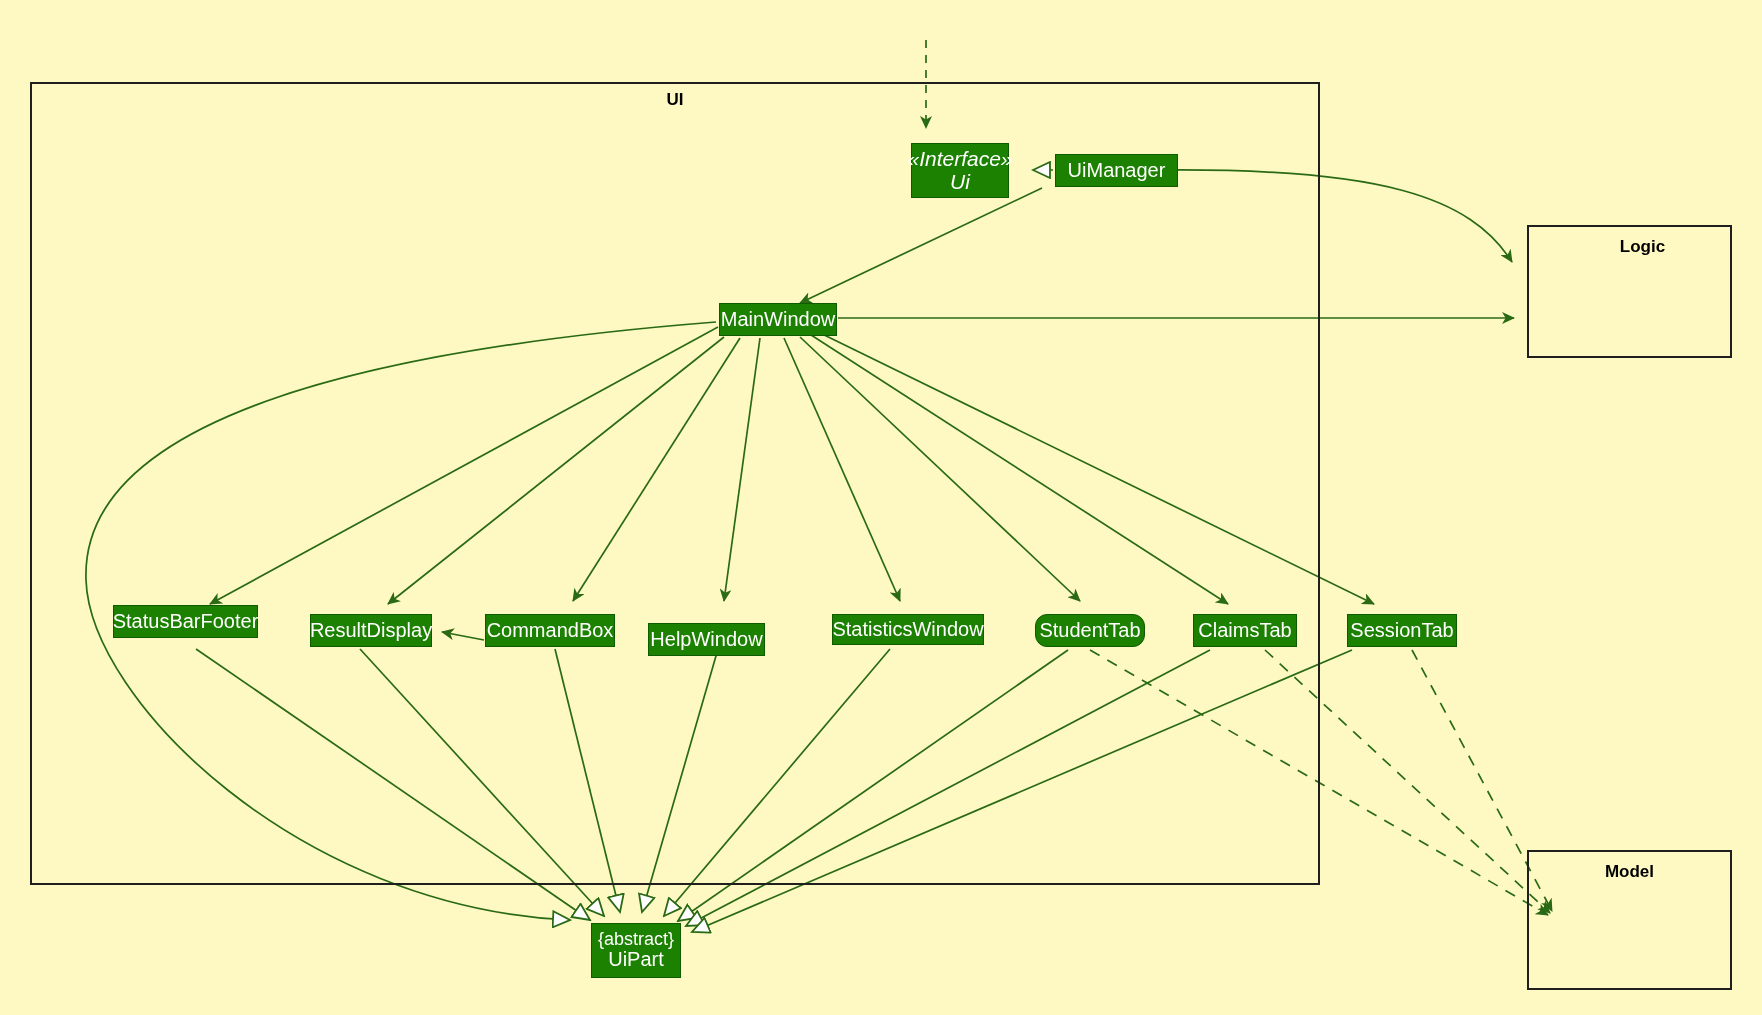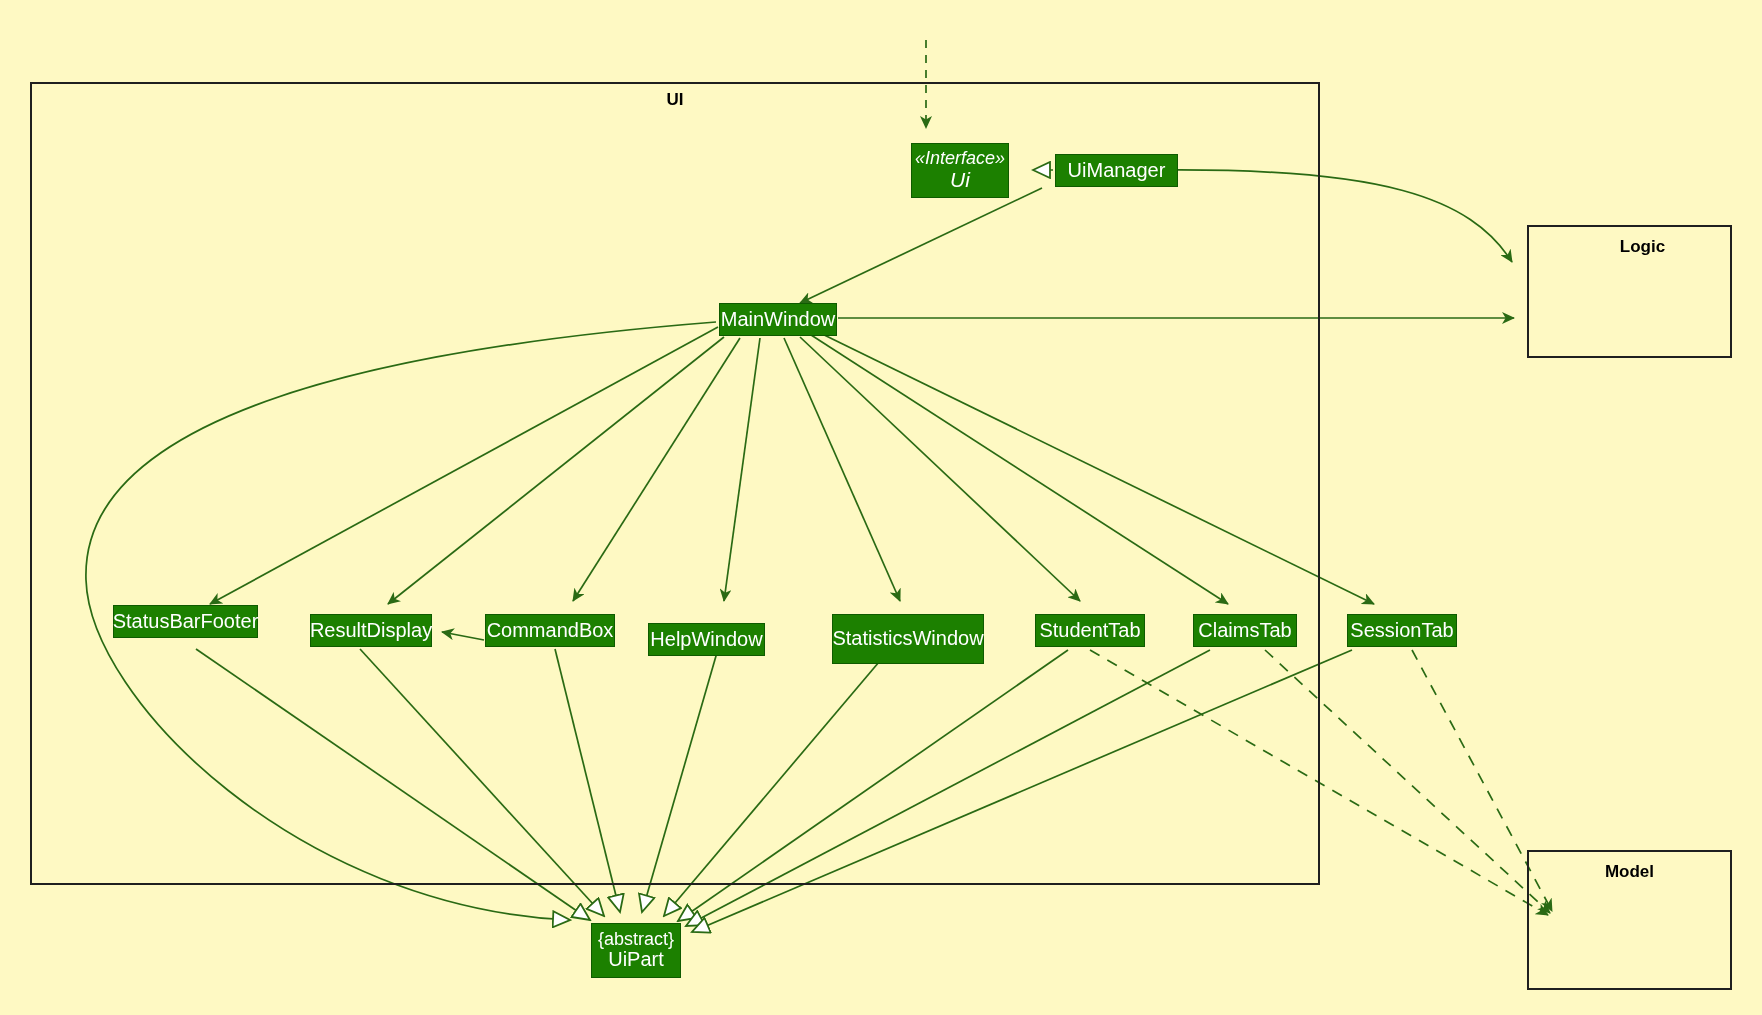--- a/index.html
+++ b/index.html
@@ -53,7 +53,7 @@
   }
   .cls .stereo {
     font-style: italic;
-    font-size: 18px;
+    font-size: 21px;
   }
   .cls .iname {
     font-style: italic;

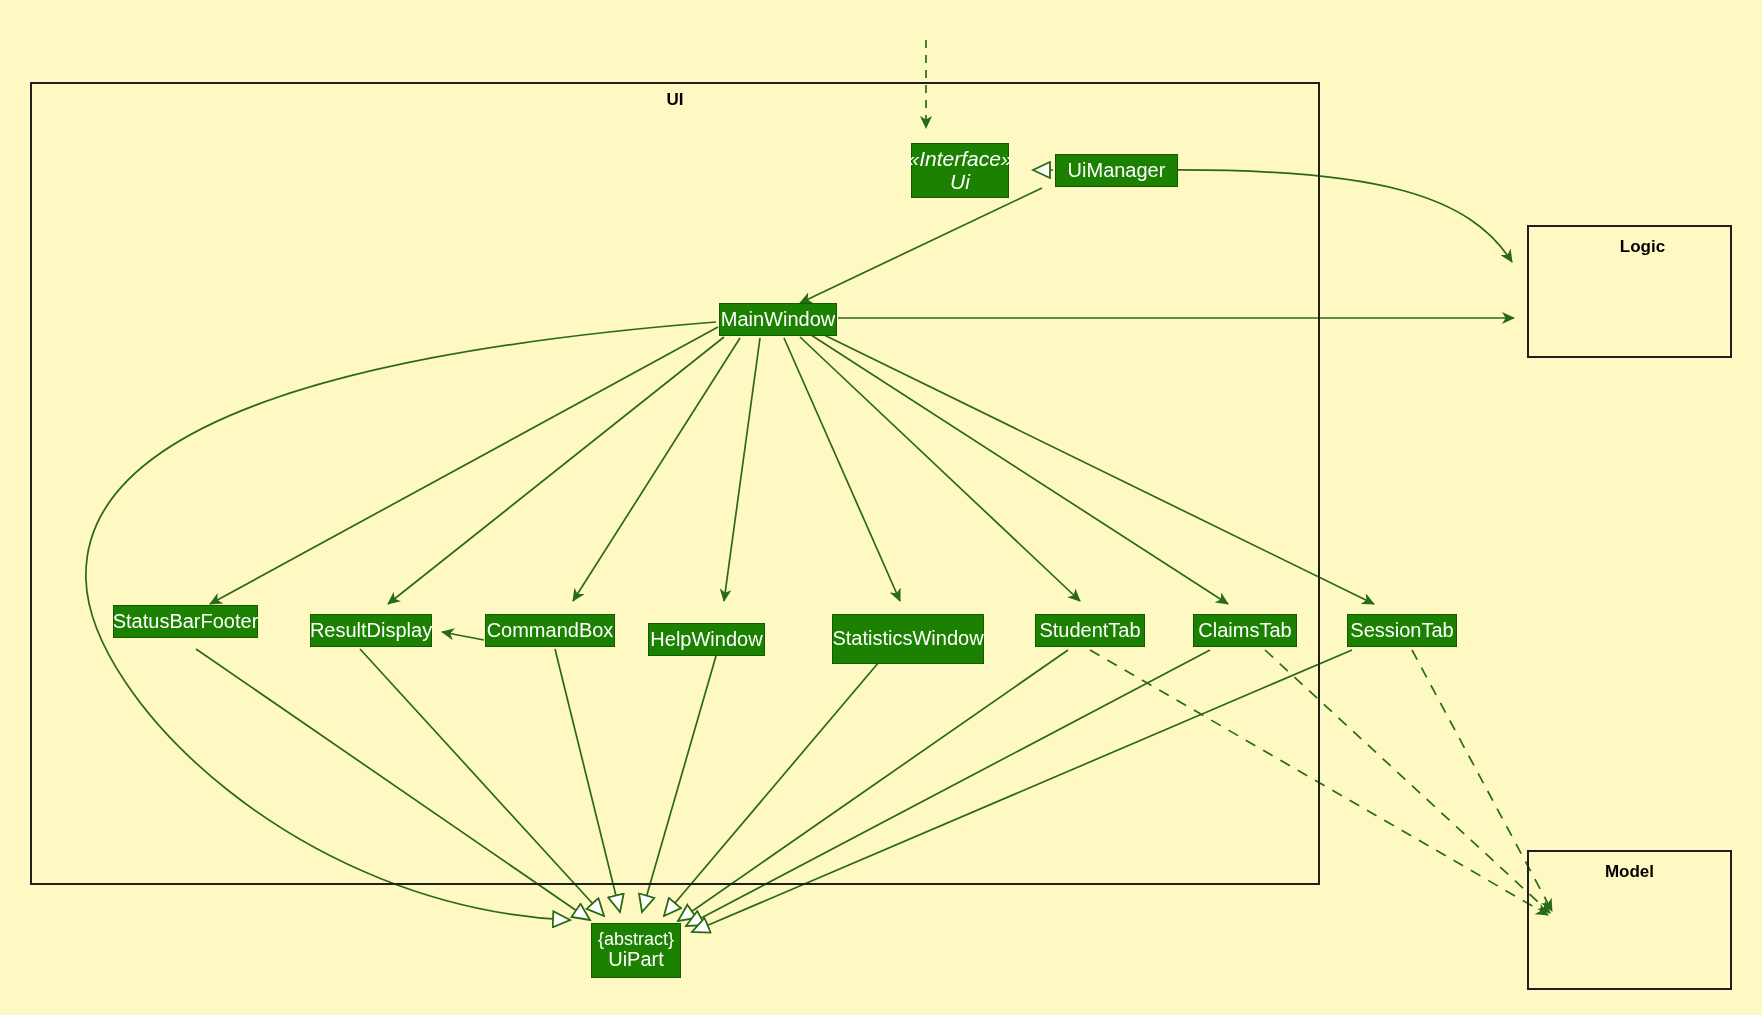--- a/index.html
+++ b/index.html
@@ -159,7 +159,7 @@
     <span class="nm">HelpWindow</span>
   </div>
 
-  <div class="cls" style="left:832px;top:614px;width:152px;height:50px;">
+  <div class="cls" style="left:832px;top:614px;width:152px;height:31px;">
     <span class="nm">StatisticsWindow</span>
   </div>
 

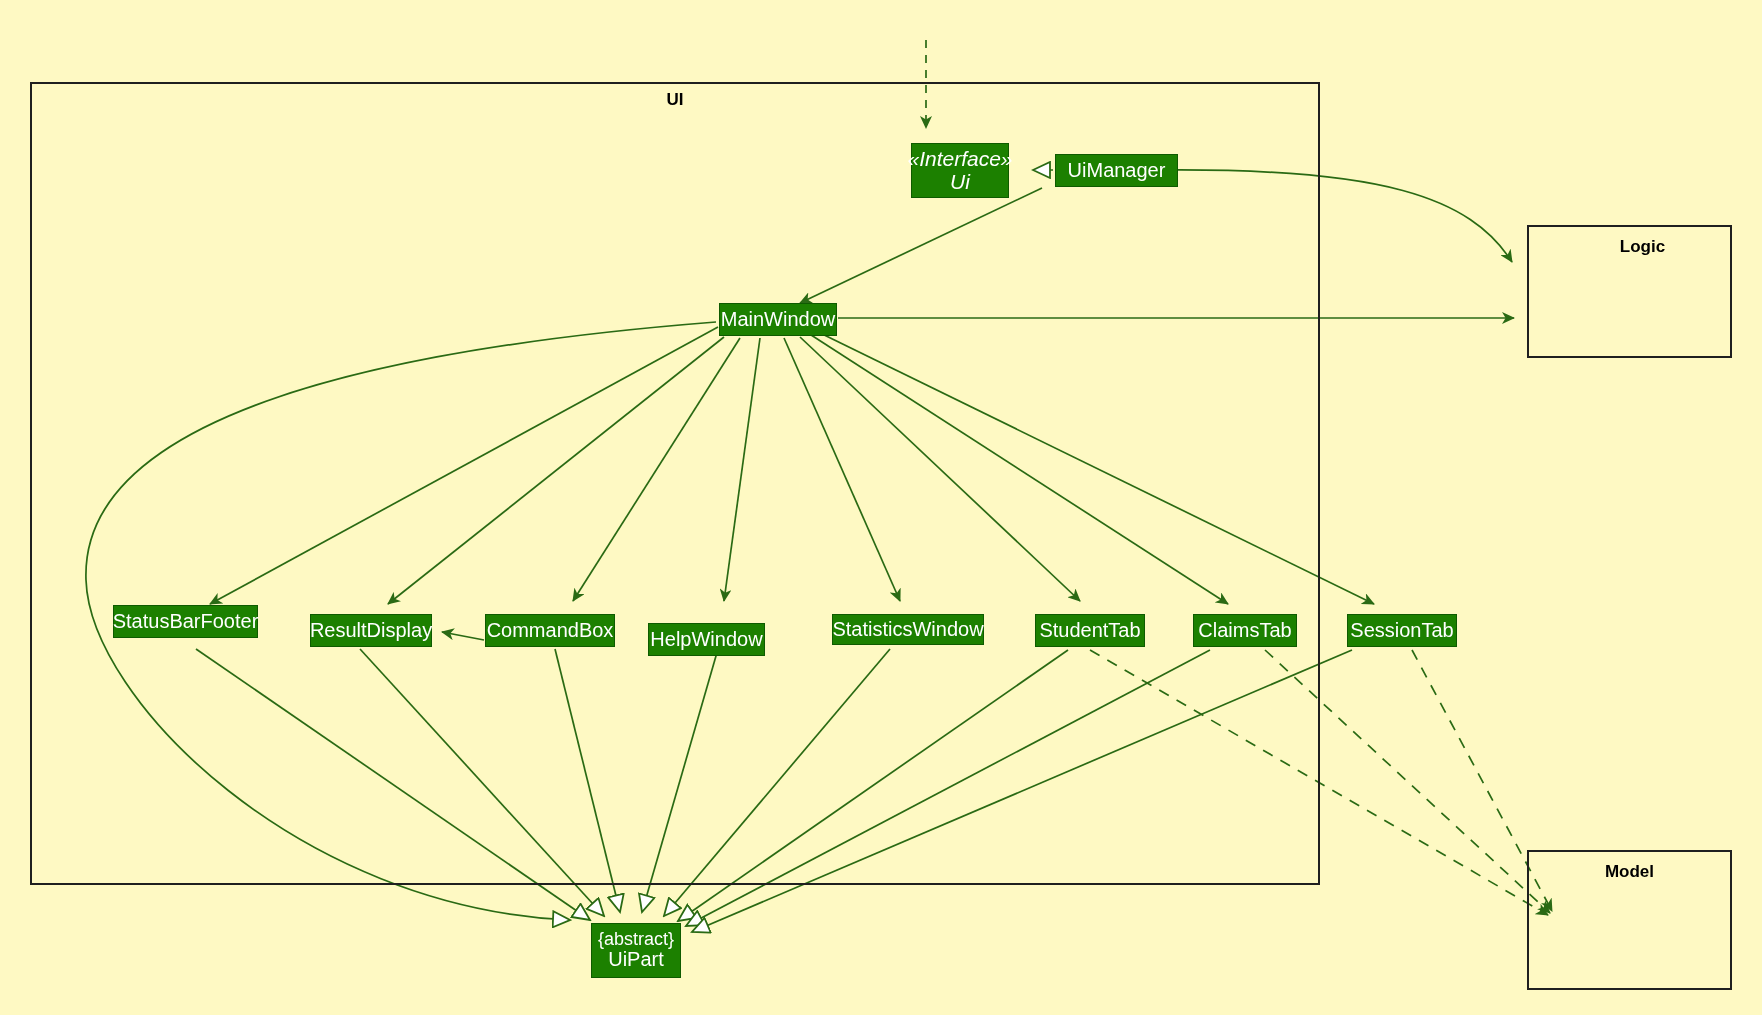--- a/index.html
+++ b/index.html
@@ -163,7 +163,7 @@
     <span class="nm">StatisticsWindow</span>
   </div>
 
-  <div class="cls" style="left:1035px;top:614px;width:110px;height:33px;">
+  <div class="cls" style="left:1035px;top:614px;width:110px;height:33px;border-radius:12px;">
     <span class="nm">StudentTab</span>
   </div>
 

